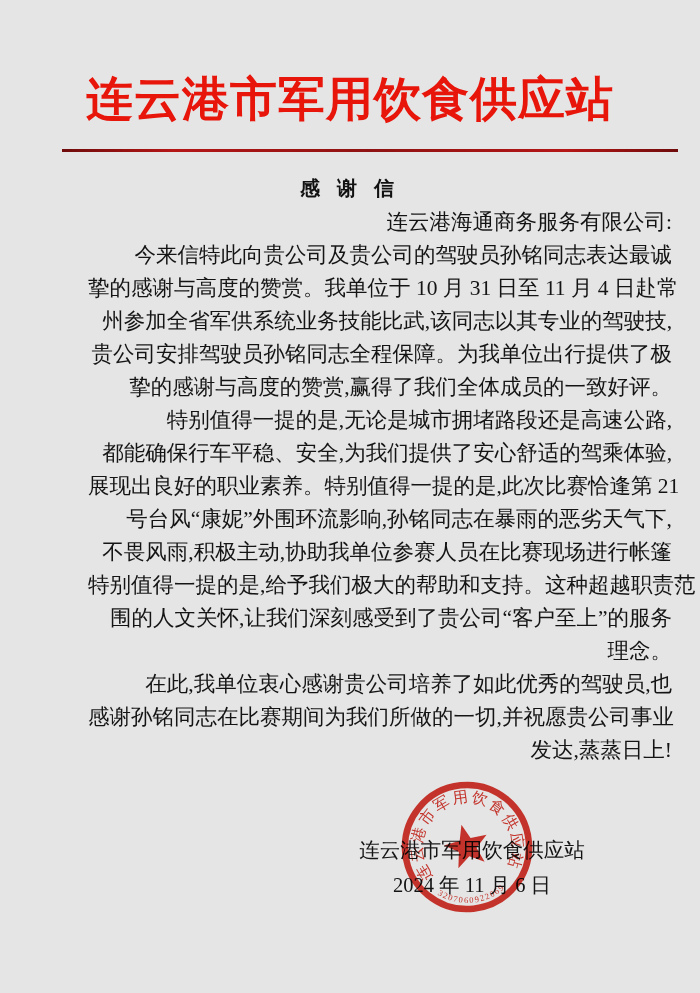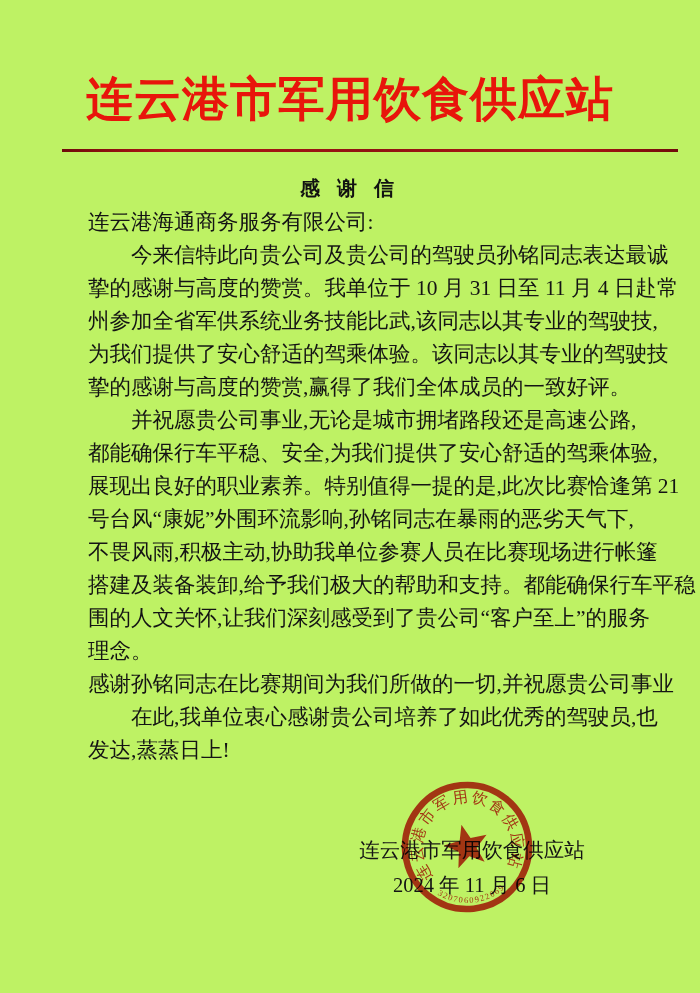--- a/index.html
+++ b/index.html
@@ -4,7 +4,7 @@
 <style>
   html,body{margin:0;padding:0;background:#ffffff;}
   .page{
-    position:relative;width:700px;height:993px;background:#bef264;
+    position:relative;width:700px;height:993px;background:#e5e5e5;
     font-family:"Liberation Serif","DejaVu Serif",serif;overflow:hidden;color:#141414;
   }
   .org-title{

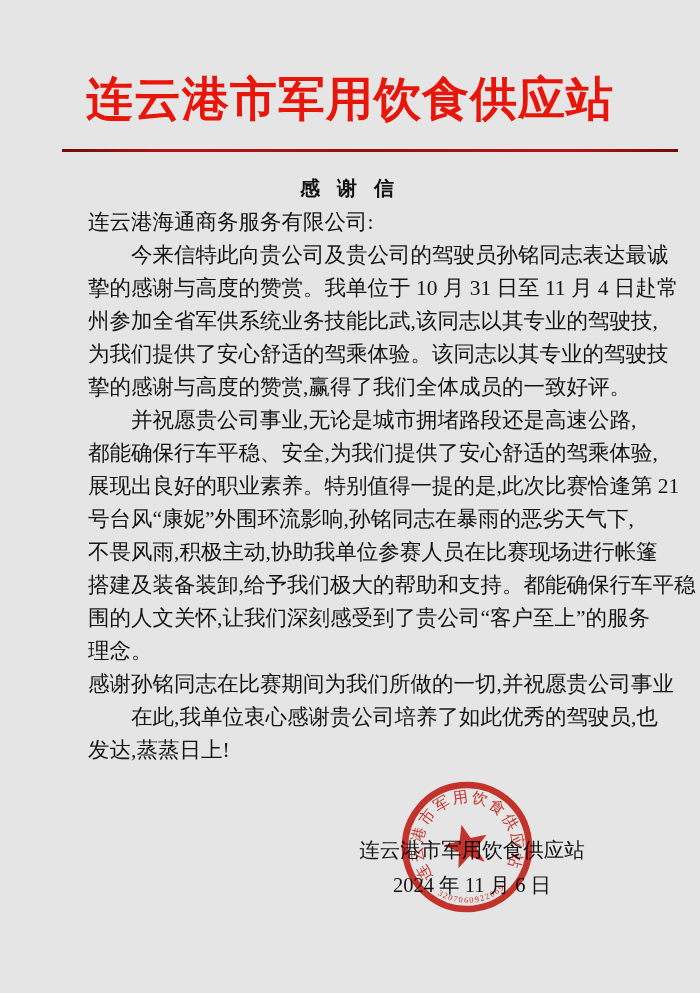--- a/index.html
+++ b/index.html
@@ -23,7 +23,7 @@
     position:absolute;left:88px;top:206px;width:584px;
     font-size:21.5px;line-height:33px;
   }
-  .body-line{white-space:nowrap;}
+  .body-line{white-space:nowrap;text-align:right;}
   .sign-block{
     position:absolute;left:322px;top:836px;width:300px;text-align:center;
     font-size:20.5px;

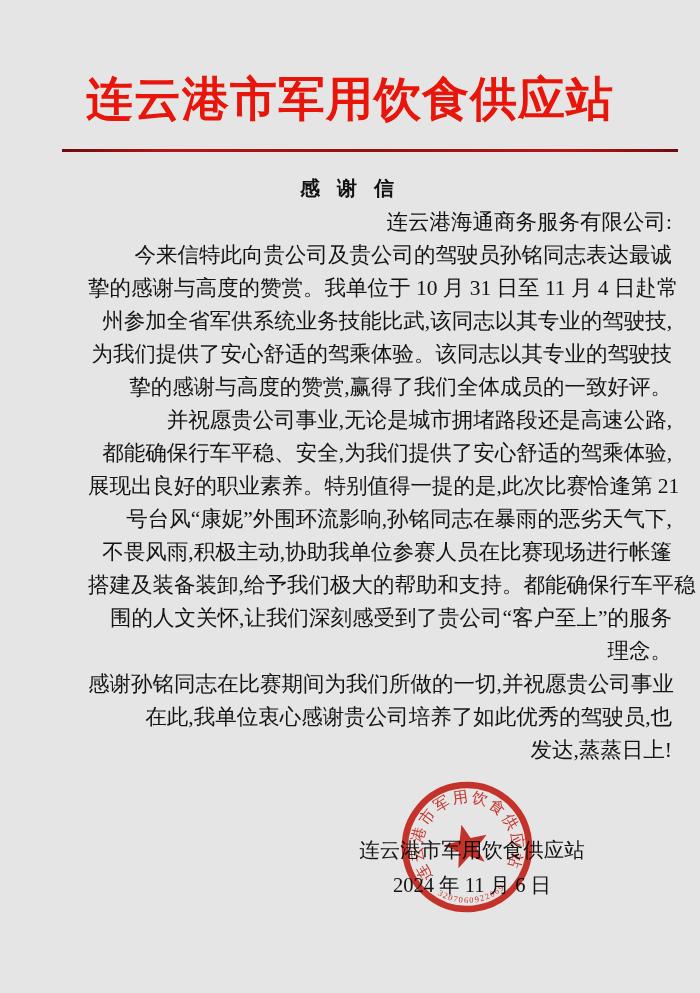--- a/index.html
+++ b/index.html
@@ -54,7 +54,7 @@
           <div class="body-line">　　今来信特此向贵公司及贵公司的驾驶员孙铭同志表达最诚</div>
           <div class="body-line">挚的感谢与高度的赞赏。我单位于 10 月 31 日至 11 月 4 日赴常</div>
           <div class="body-line">州参加全省军供系统业务技能比武,该同志以其专业的驾驶技,</div>
-          <div class="body-line">为我们提供了安心舒适的驾乘体验。该同志以其专业的驾驶技</div>
+          <div class="body-line">贵公司安排驾驶员孙铭同志全程保障。为我单位出行提供了极</div>
           <div class="body-line">挚的感谢与高度的赞赏,赢得了我们全体成员的一致好评。</div>
         </div>
         <div>

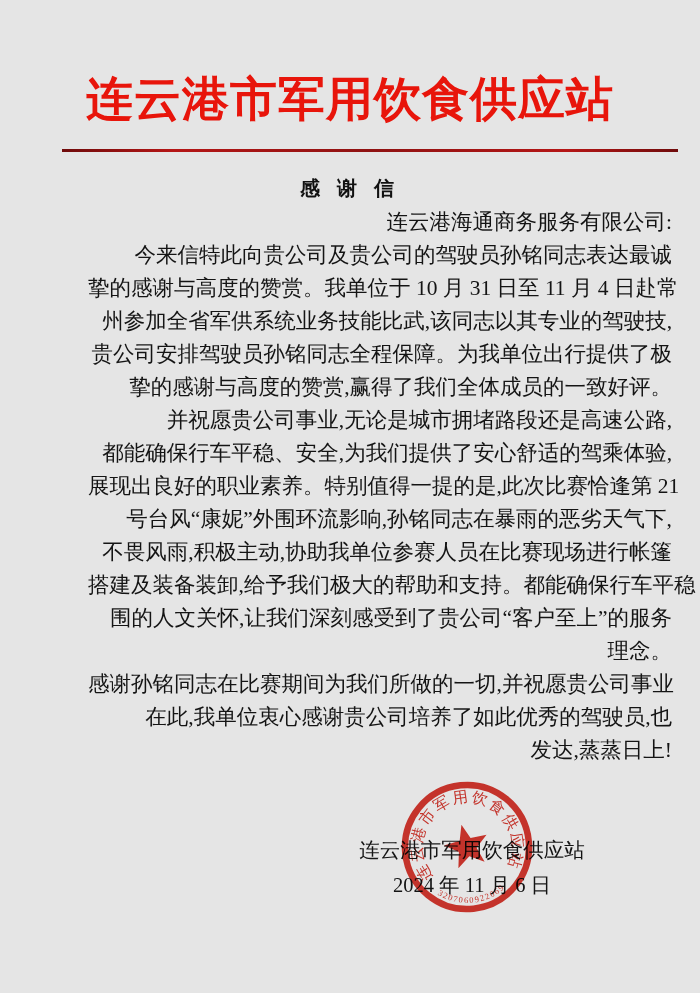--- a/index.html
+++ b/index.html
@@ -58,7 +58,7 @@
           <div class="body-line">挚的感谢与高度的赞赏,赢得了我们全体成员的一致好评。</div>
         </div>
         <div>
-          <div class="body-line">　　并祝愿贵公司事业,无论是城市拥堵路段还是高速公路,</div>
+          <div class="body-line">　　特别值得一提的是,无论是城市拥堵路段还是高速公路,</div>
           <div class="body-line">都能确保行车平稳、安全,为我们提供了安心舒适的驾乘体验,</div>
           <div class="body-line">展现出良好的职业素养。特别值得一提的是,此次比赛恰逢第 21</div>
           <div class="body-line">号台风“康妮”外围环流影响,孙铭同志在暴雨的恶劣天气下,</div>

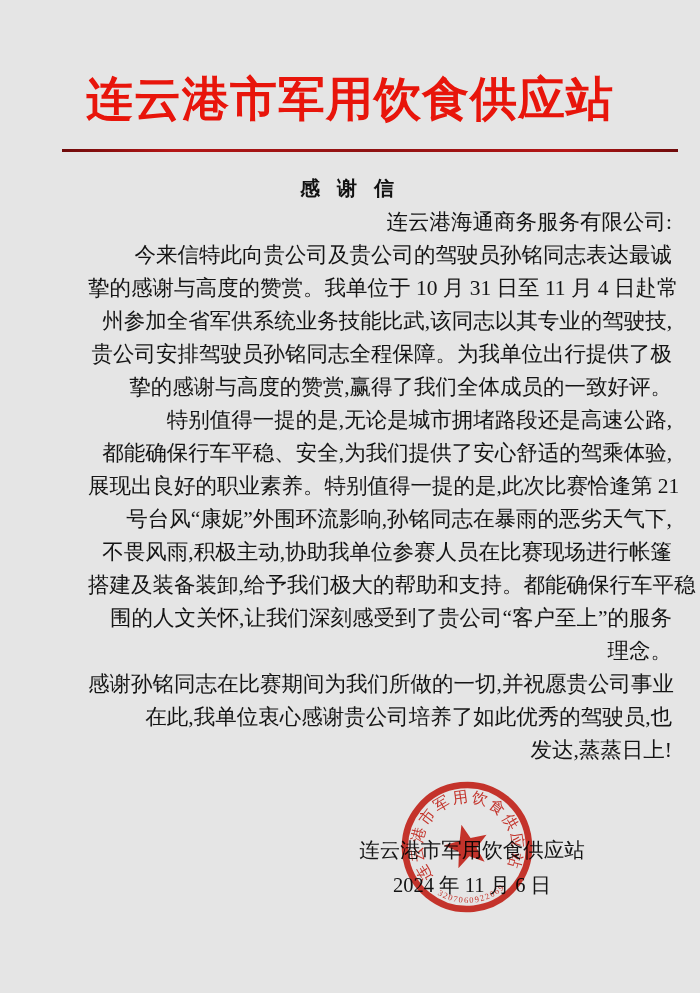--- a/index.html
+++ b/index.html
@@ -63,7 +63,7 @@
           <div class="body-line">展现出良好的职业素养。特别值得一提的是,此次比赛恰逢第 21</div>
           <div class="body-line">号台风“康妮”外围环流影响,孙铭同志在暴雨的恶劣天气下,</div>
           <div class="body-line">不畏风雨,积极主动,协助我单位参赛人员在比赛现场进行帐篷</div>
-          <div class="body-line">搭建及装备装卸,给予我们极大的帮助和支持。都能确保行车平稳</div>
+          <div class="body-line">特别值得一提的是,给予我们极大的帮助和支持。这种超越职责范</div>
           <div class="body-line">围的人文关怀,让我们深刻感受到了贵公司“客户至上”的服务</div>
           <div class="body-line">理念。</div>
         </div>

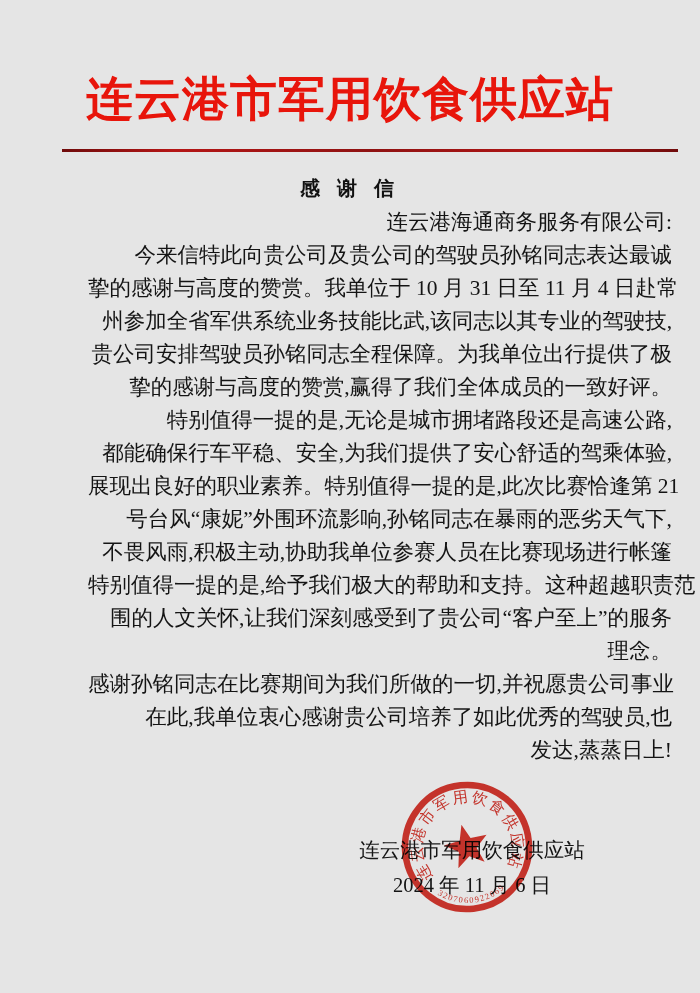--- a/index.html
+++ b/index.html
@@ -68,8 +68,8 @@
           <div class="body-line">理念。</div>
         </div>
         <div>
+          <div class="body-line">　　在此,我单位衷心感谢贵公司培养了如此优秀的驾驶员,也</div>
           <div class="body-line">感谢孙铭同志在比赛期间为我们所做的一切,并祝愿贵公司事业</div>
-          <div class="body-line">　　在此,我单位衷心感谢贵公司培养了如此优秀的驾驶员,也</div>
           <div class="body-line">发达,蒸蒸日上!</div>
         </div>
       </div>

